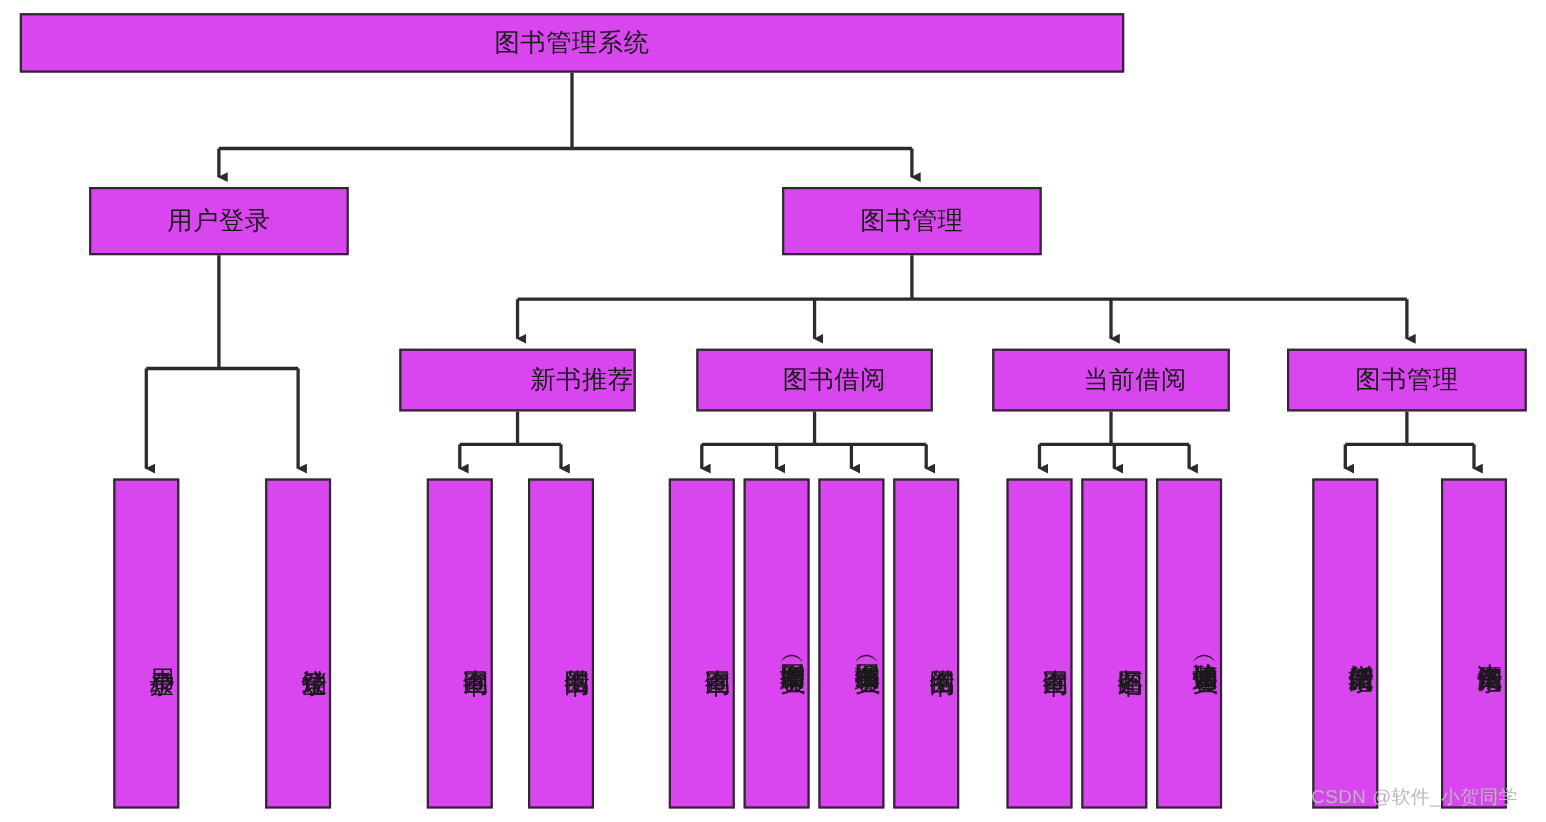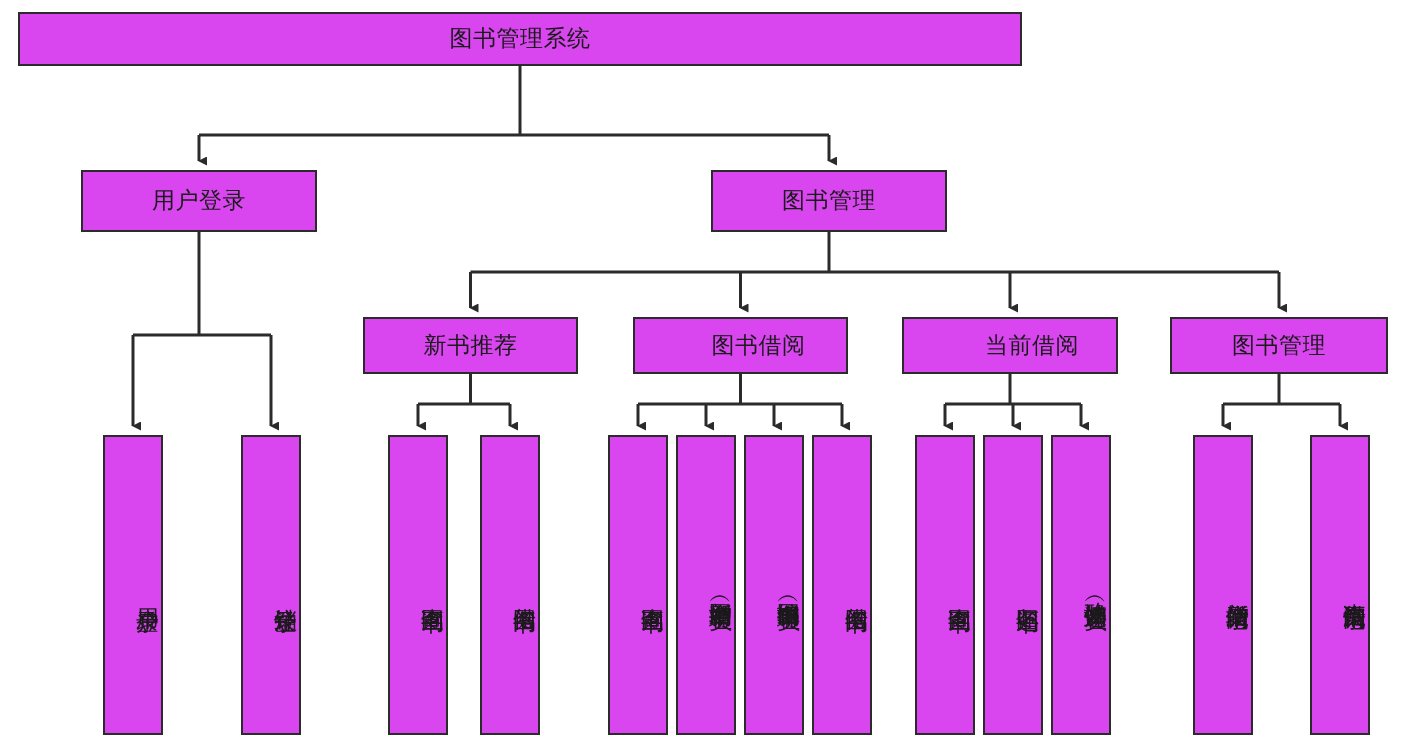--- a/index.html
+++ b/index.html
@@ -116,7 +116,7 @@
       <div class="node horizontal" style="left: 711px; top: 170px; width: 236px; height: 62px; border-color: rgb(43, 43, 43); color: rgb(26, 26, 26);">
         <span>图书管理</span>
       </div>
-      <div class="node horizontal" style="left: 363px; top: 317px; width: 215px; height: 57px; border-color: rgb(43, 43, 43); color: rgb(26, 26, 26);">
+      <div class="node horizontal" style="left: 363px; top: 317px; width: 215px; height: 57px; border-color: rgb(43, 43, 43); color: rgb(26, 26, 26); justify-content: flex-end;">
         <span>新书推荐</span>
       </div>
       <div class="node horizontal" style="left: 633px; top: 317px; width: 215px; height: 57px; border-color: rgb(43, 43, 43); color: rgb(26, 26, 26); padding-left: 36px;">

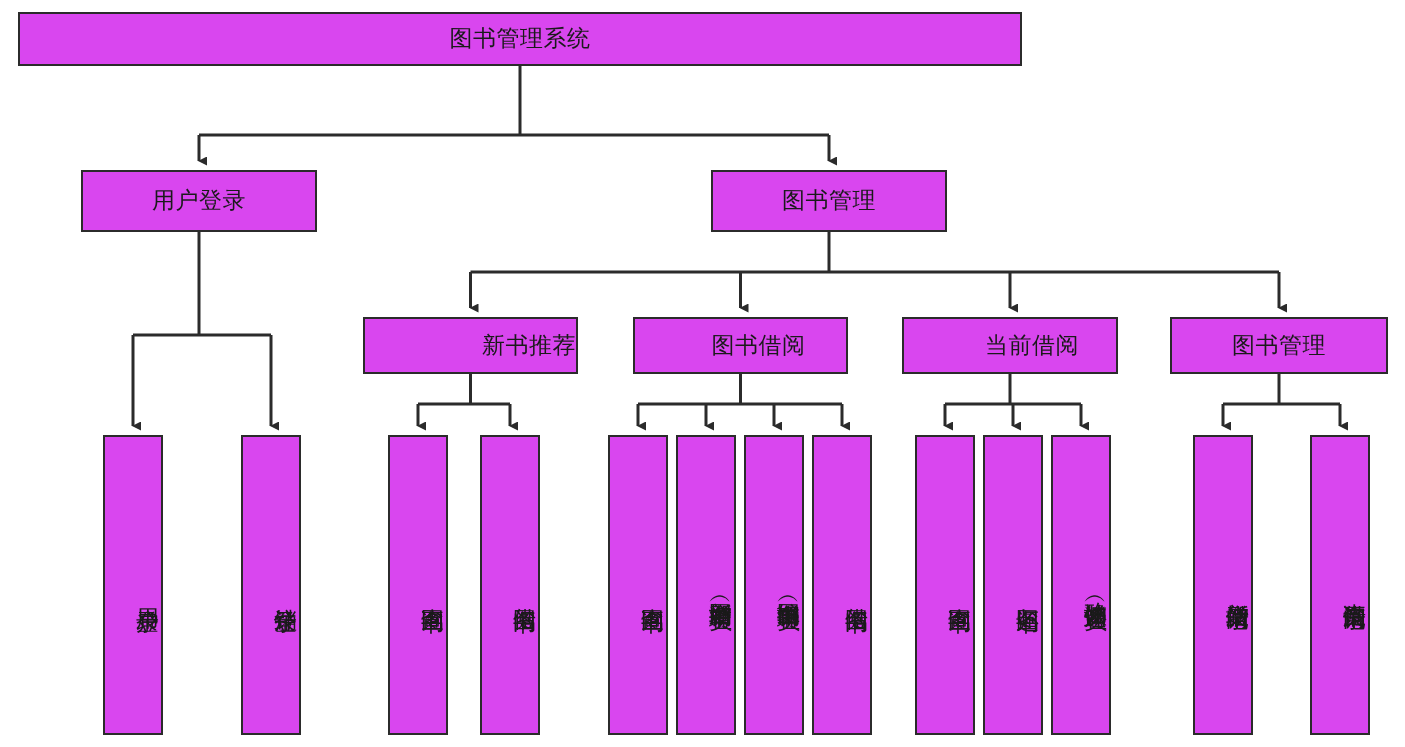--- a/index.html
+++ b/index.html
@@ -168,6 +168,7 @@
         <span>查询借阅记录</span>
       </div>
     </div>
+  <div class="watermark" style="left: 1192px; top: 713px; color: rgb(185, 185, 185);">CSDN @软件_小贺同学</div>
 </div>
 
 </body></html>

